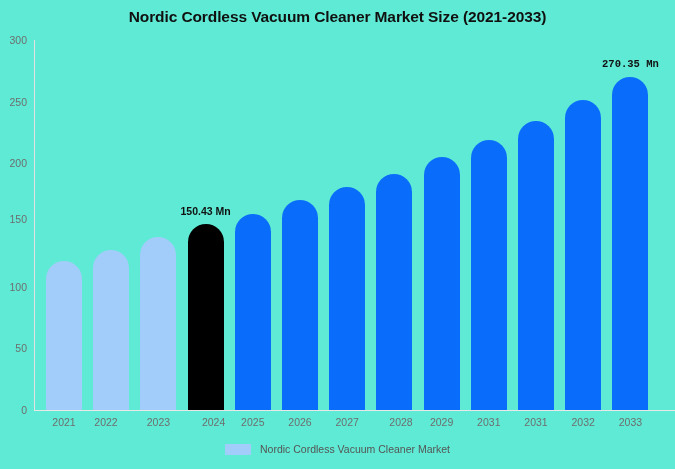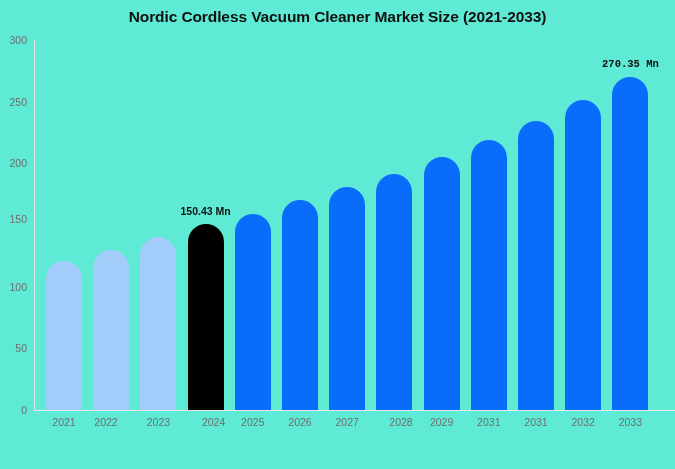--- a/index.html
+++ b/index.html
@@ -207,6 +207,10 @@
       <div class="xtick" style="left: 612.4px; width: 36px;">2033</div>
     </div>
 
+  <div id="legend">
+    <span id="legend-swatch" style="background: rgb(162, 205, 250);"></span>
+    <span id="legend-label">Nordic Cordless Vacuum Cleaner Market</span>
+  </div>
 
 </div>
 

